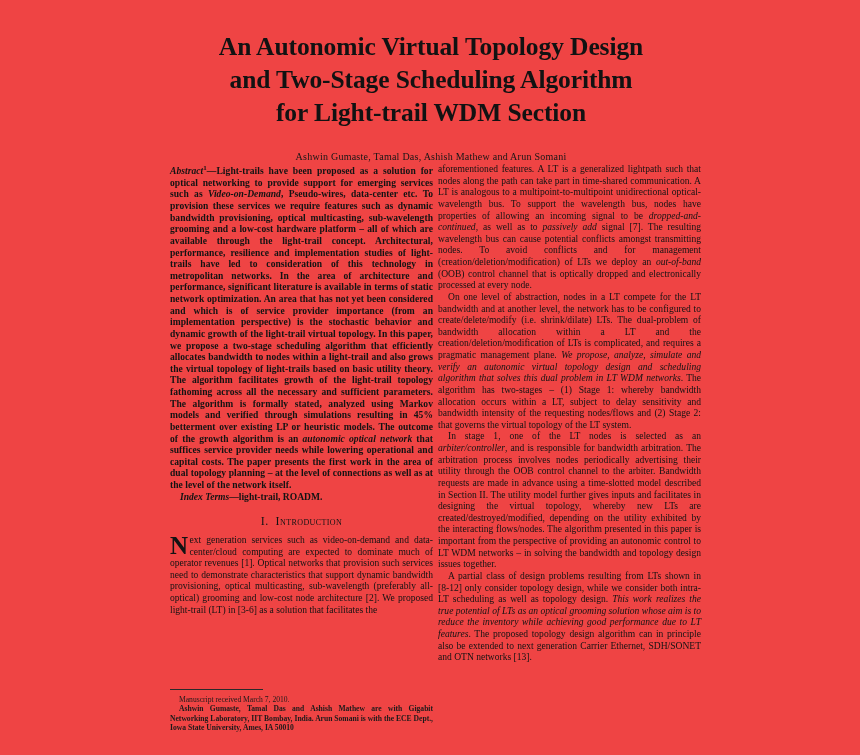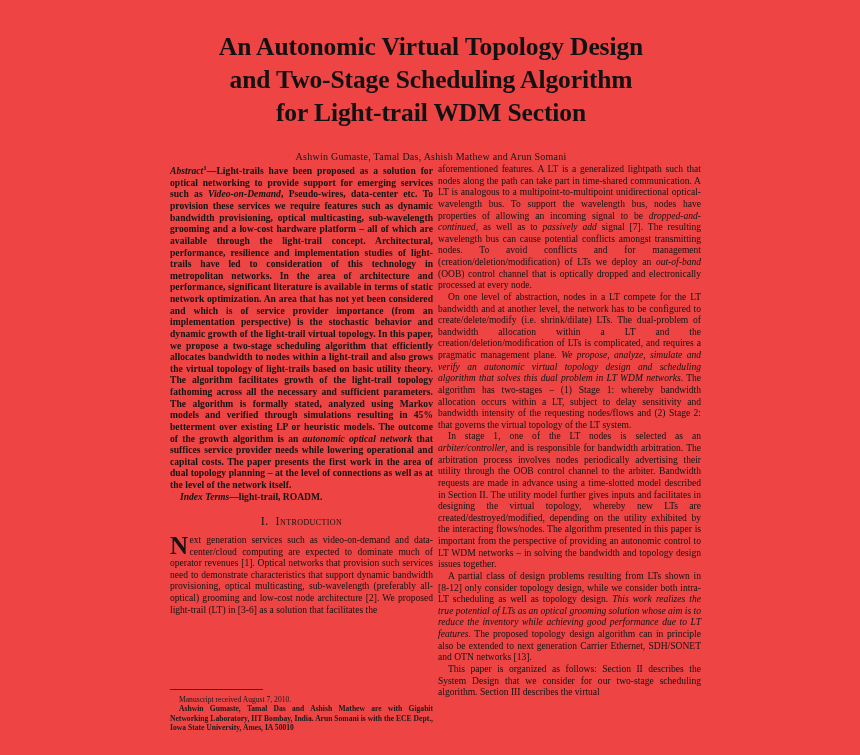--- a/index.html
+++ b/index.html
@@ -171,7 +171,6 @@
     <p class="indent">On one level of abstraction, nodes in a LT compete for the LT bandwidth and at another level, the network has to be configured to create/delete/modify (i.e. shrink/dilate) LTs. The dual-problem of bandwidth allocation within a LT and the creation/deletion/modification of LTs is complicated, and requires a pragmatic management plane. <em class="i">We propose, analyze, simulate and verify an autonomic virtual topology design and scheduling algorithm that solves this dual problem in LT WDM networks</em>. The algorithm has two-stages – (1) Stage 1: whereby bandwidth allocation occurs within a LT, subject to delay sensitivity and bandwidth intensity of the requesting nodes/flows and (2) Stage 2: that governs the virtual topology of the LT system.</p>
     <p class="indent">In stage 1, one of the LT nodes is selected as an <em class="i">arbiter/controller</em>, and is responsible for bandwidth arbitration. The arbitration process involves nodes periodically advertising their utility through the OOB control channel to the arbiter. Bandwidth requests are made in advance using a time-slotted model described in Section II. The utility model further gives inputs and facilitates in designing the virtual topology, whereby new LTs are created/destroyed/modified, depending on the utility exhibited by the interacting flows/nodes. The algorithm presented in this paper is important from the perspective of providing an autonomic control to LT WDM networks – in solving the bandwidth and topology design issues together.</p>
     <p class="indent">A partial class of design problems resulting from LTs shown in [8-12] only consider topology design, while we consider both intra-LT scheduling as well as topology design. <em class="i">This work realizes the true potential of LTs as an optical grooming solution whose aim is to reduce the inventory while achieving good performance due to LT features</em>. The proposed topology design algorithm can in principle also be extended to next generation Carrier Ethernet, SDH/SONET and OTN networks [13].</p>
-    <p class="indent">This paper is organized as follows: Section II describes the System Design that we consider for our two-stage scheduling algorithm. Section III describes the virtual</p>
   </div>
 
   <div class="footnote">

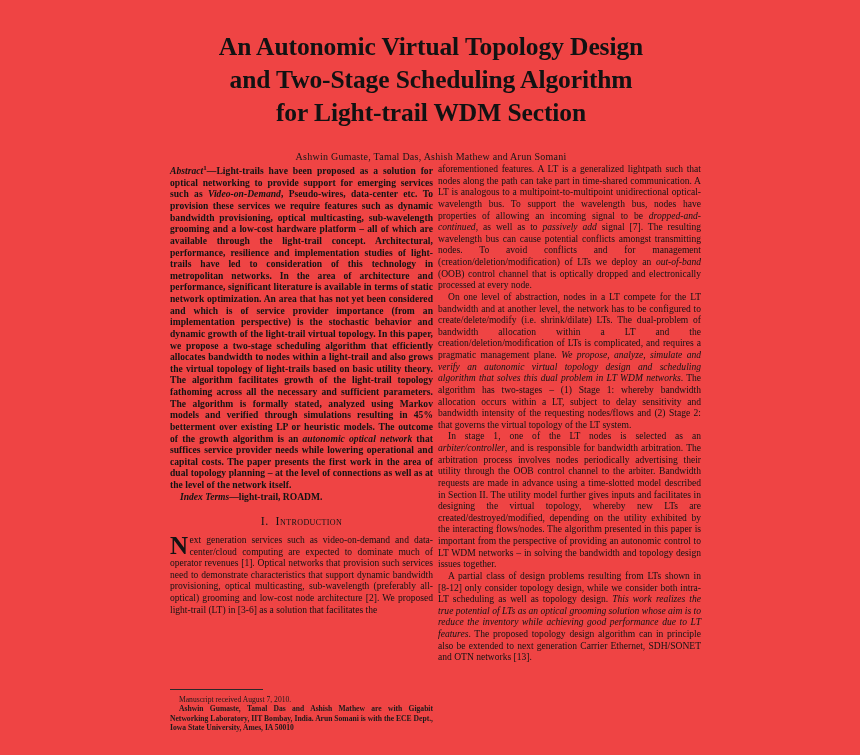--- a/index.html
+++ b/index.html
@@ -175,7 +175,7 @@
 
   <div class="footnote">
     <div class="footnote-rule"></div>
-    <p>Manuscript received August 7, 2010.</p>
+    <p>Manuscript received March 7, 2010.</p>
     <p class="fn-2">Ashwin Gumaste, Tamal Das and Ashish Mathew are with Gigabit Networking Laboratory, IIT Bombay, India. Arun Somani is with the ECE Dept., Iowa State University, Ames, IA 50010</p>
   </div>
 

